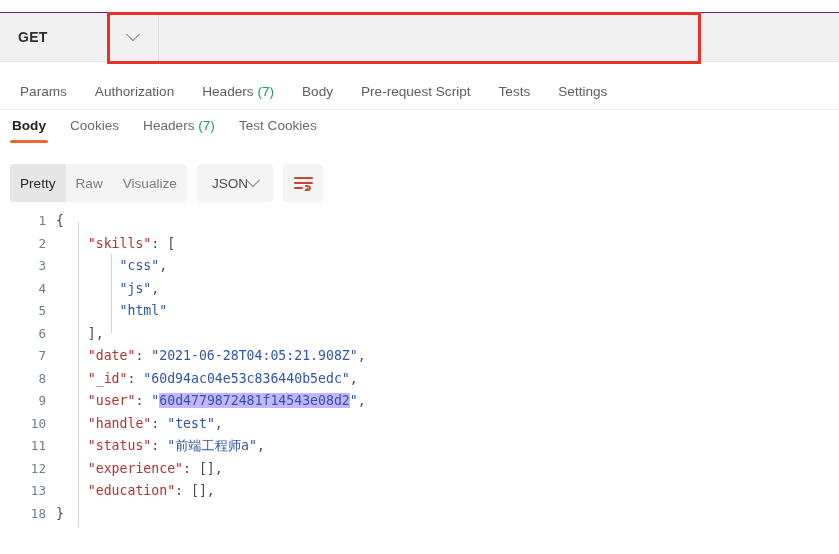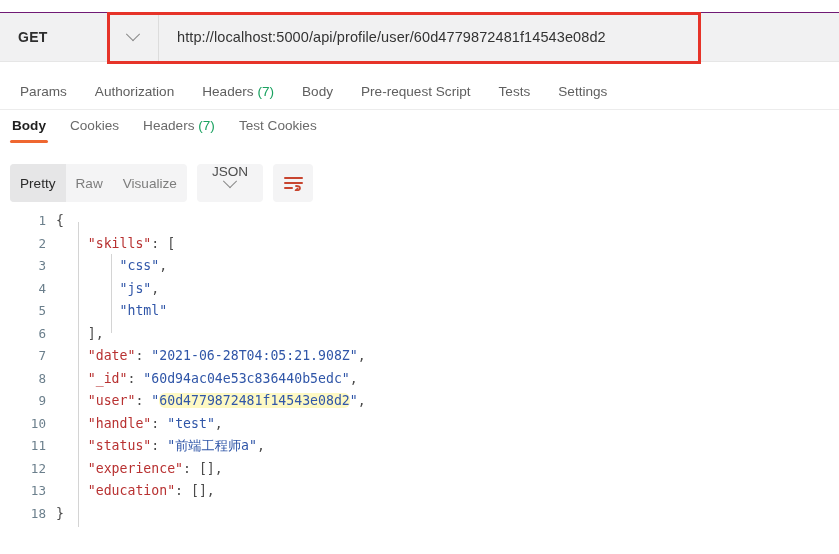--- a/index.html
+++ b/index.html
@@ -228,9 +228,6 @@
   </div>
   <div class="method-caret">
     <span class="caret"></span>
-  </div>
-  <div class="url-input">
-    <span>http://localhost:5000/api/profile/user/60d4779872481f14543e08d2</span>
   </div>
 </div>
 <div class="red-highlight"></div>

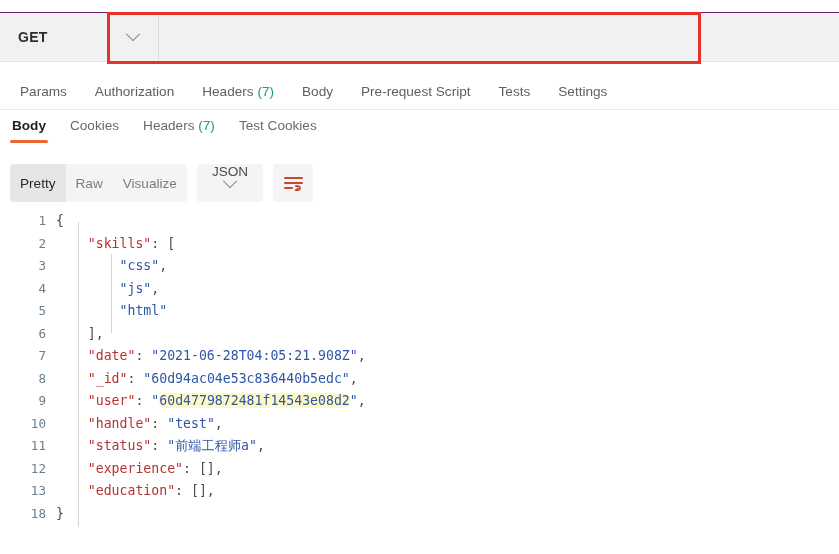--- a/index.html
+++ b/index.html
@@ -162,7 +162,6 @@
     font-size: 13.6px;
     color: #4d4d4d;
     box-sizing: border-box;
-    flex-direction: column;
   }
   .wrap-btn {
     display: flex;

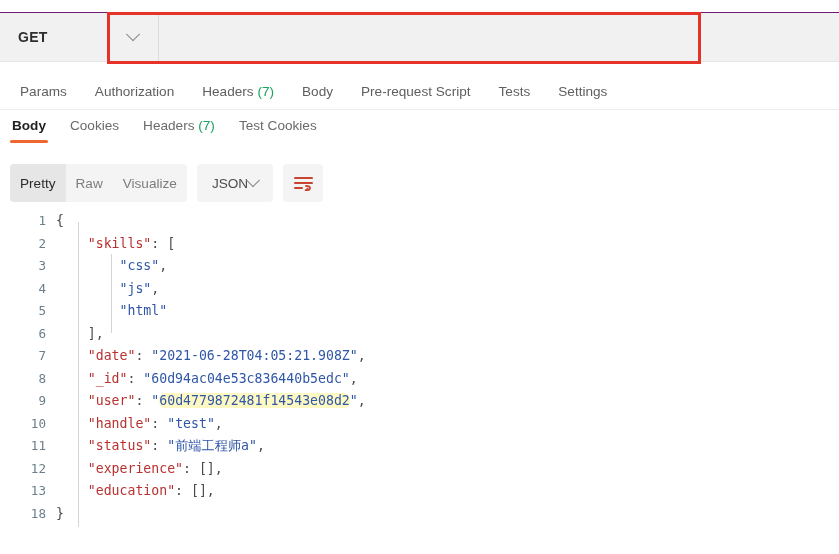--- a/index.html
+++ b/index.html
@@ -216,7 +216,7 @@
   .s { color: #3056a8; }   
   .n { color: #1f9b6e; }   
   .p { color: #4a4a4a; }   
-  .hl { background: #fef9c3; border-radius: 6px; }
+  .hl { background: #c4b5fd; }
 </style>
 </head>
 <body>

